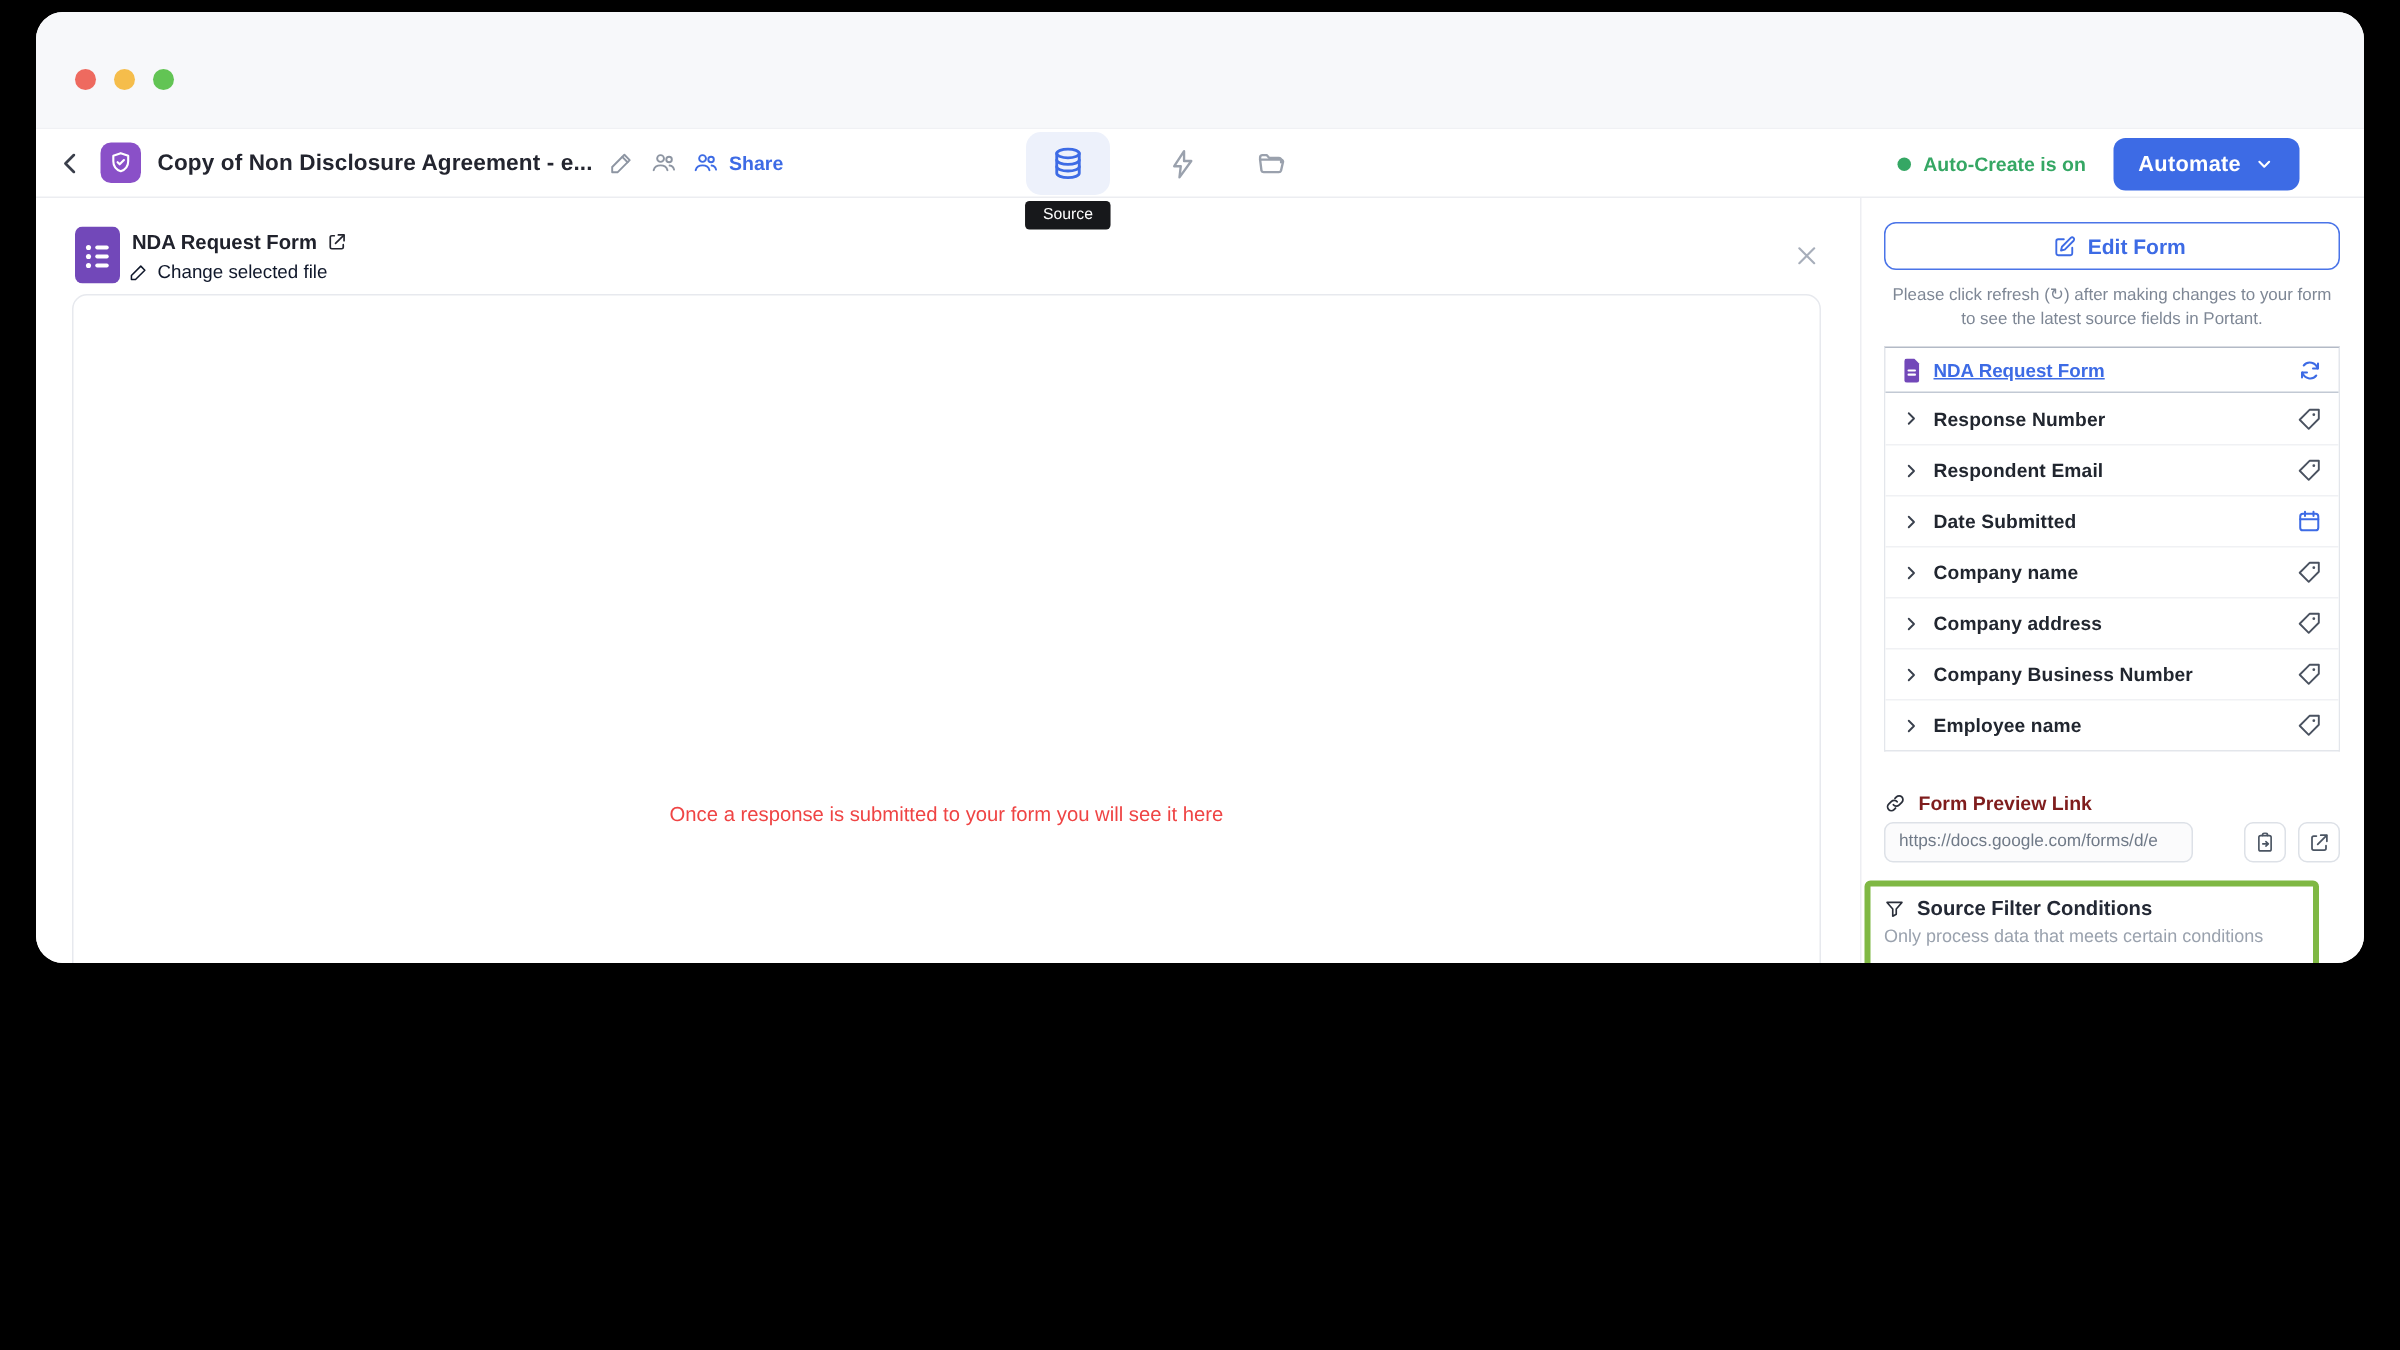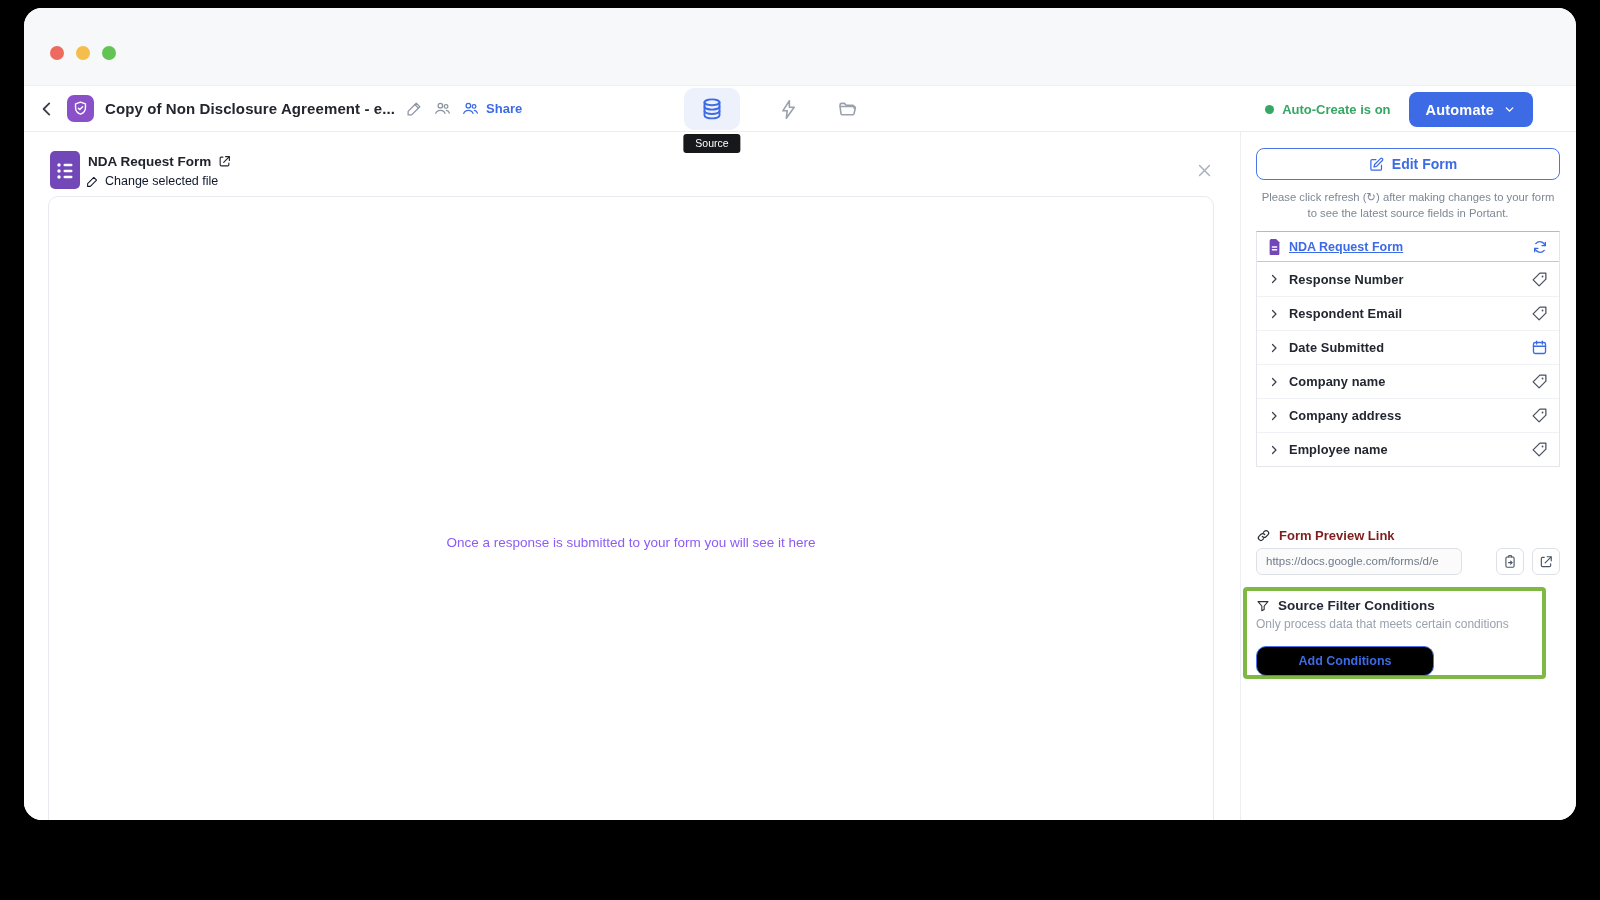--- a/index.html
+++ b/index.html
@@ -6,7 +6,7 @@
   html,body { background:#000; }
   .stage { position:relative; width:1600px; height:900px; background:#000; overflow:hidden;
            font-family:"Liberation Sans","DejaVu Sans",sans-serif; }
-  .window { position:absolute; left:24px; top:8px; width:1552px; height:812px;
+  .window { position:absolute; left:24px; top:8px; width:1552px; height:634px;
             background:#fff; border-radius:18px; overflow:hidden; }
 
   

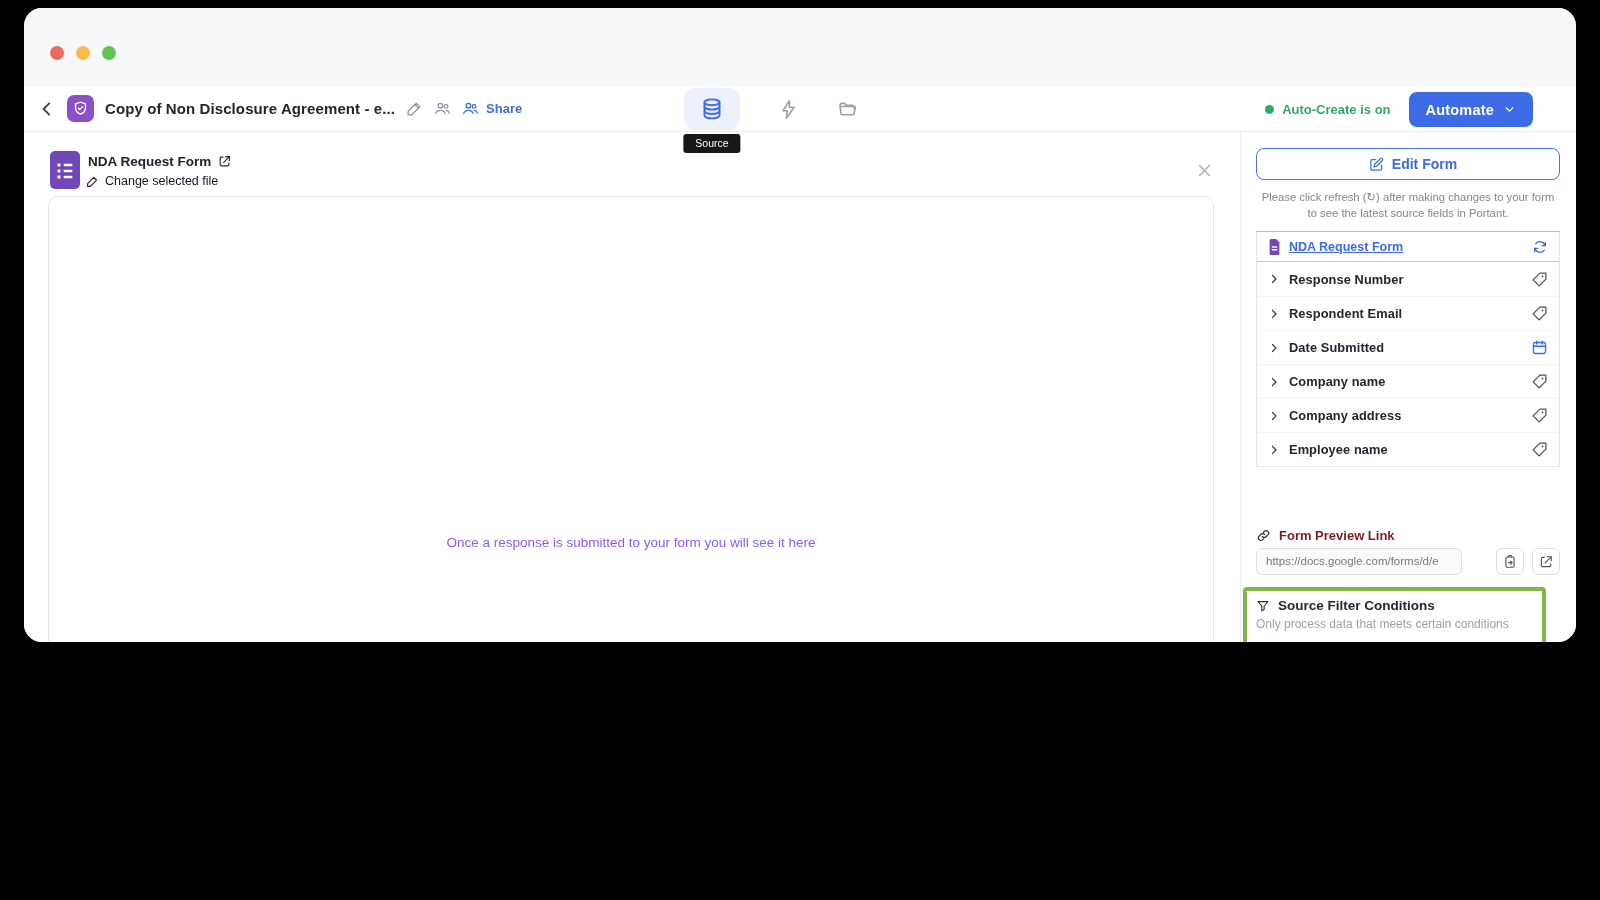--- a/index.html
+++ b/index.html
@@ -368,6 +368,21 @@
                   <path d="m9 5 7 7-7 7"></path>
                 </svg>
               </span>
+              <span class="field-label">Company Business Number</span>
+              <span class="row-spacer"></span>
+              <span class="row-icon ">
+                <svg viewBox="0 0 24 24" fill="none" stroke="currentColor" stroke-width="1.8" stroke-linejoin="round">
+                  <path d="M3 12.5 12.5 3H21v8.5L11.5 21 3 12.5Z"></path>
+                  <circle cx="16.3" cy="7.7" r="1.3" fill="currentColor" stroke="none"></circle>
+                </svg>
+              </span>
+            </div>
+            <div class="field-row">
+              <span class="chev">
+                <svg viewBox="0 0 24 24" fill="none" stroke="currentColor" stroke-width="2.5" stroke-linecap="round" stroke-linejoin="round">
+                  <path d="m9 5 7 7-7 7"></path>
+                </svg>
+              </span>
               <span class="field-label">Employee name</span>
               <span class="row-spacer"></span>
               <span class="row-icon ">

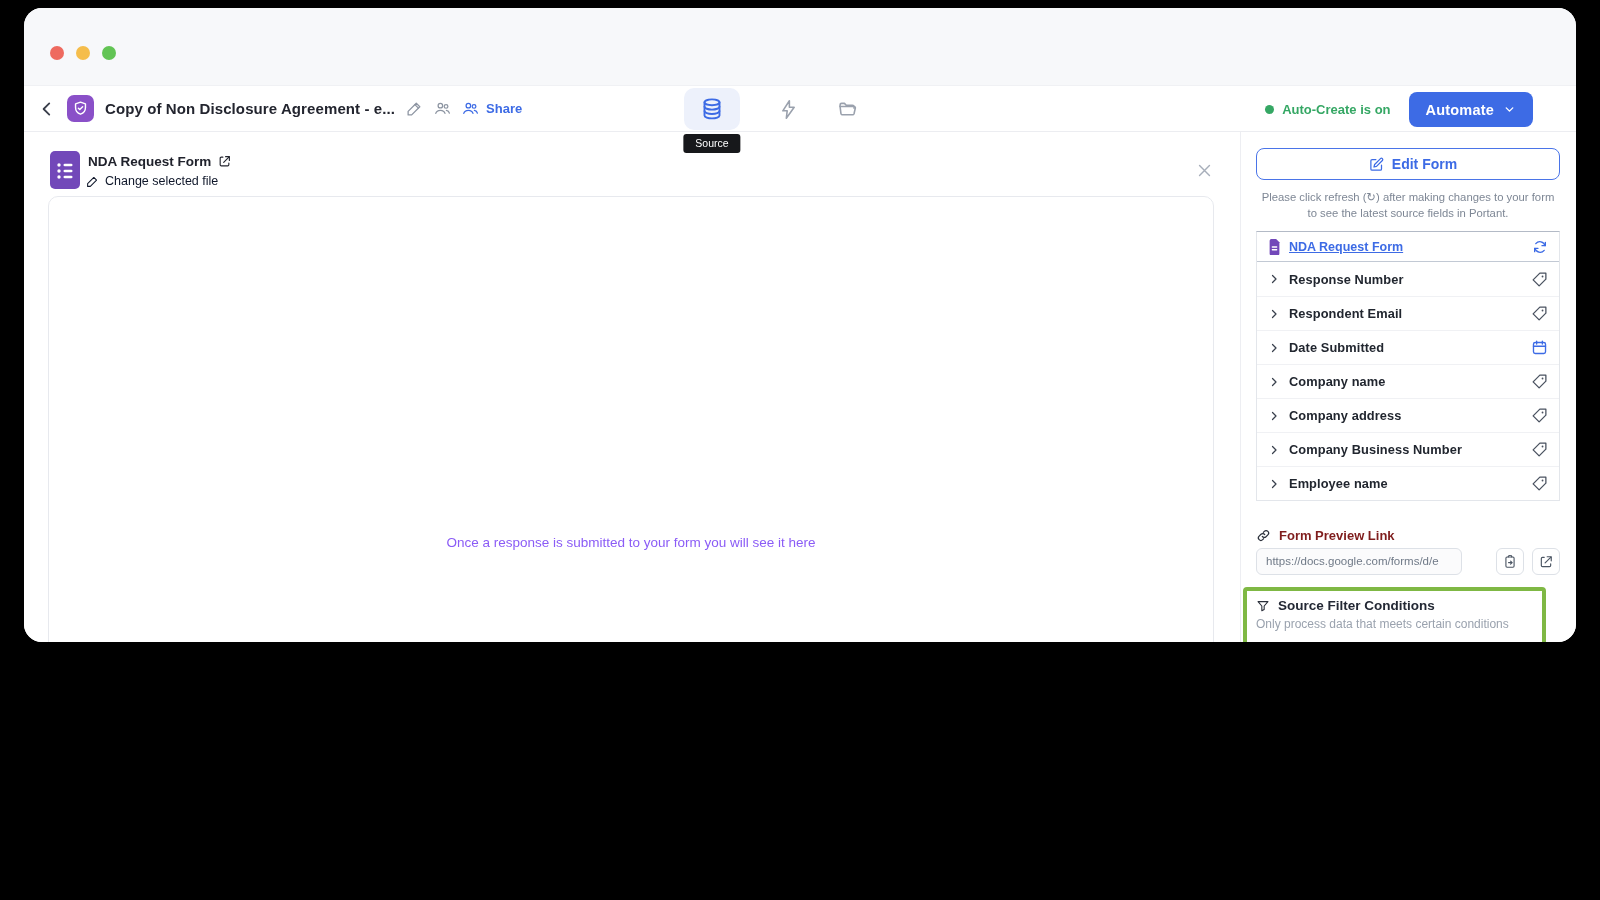--- a/index.html
+++ b/index.html
@@ -61,7 +61,7 @@
                    border:1px solid #e7e9ee; border-radius:10px; background:#fff; }
   .empty-state { position:absolute; left:0; right:0; top:338px; text-align:center; }
   .empty-title { font-size:14.5px; font-weight:bold; color:#3a4354; margin-bottom:9px; }
-  .empty-sub { font-size:13.5px; color:#8b5cf6; }
+  .empty-sub { font-size:13.5px; color:#ef4444; }
 
   
   .edit-form-btn { position:absolute; left:1232px; top:16px; width:304px; height:32px; background:#fff;

